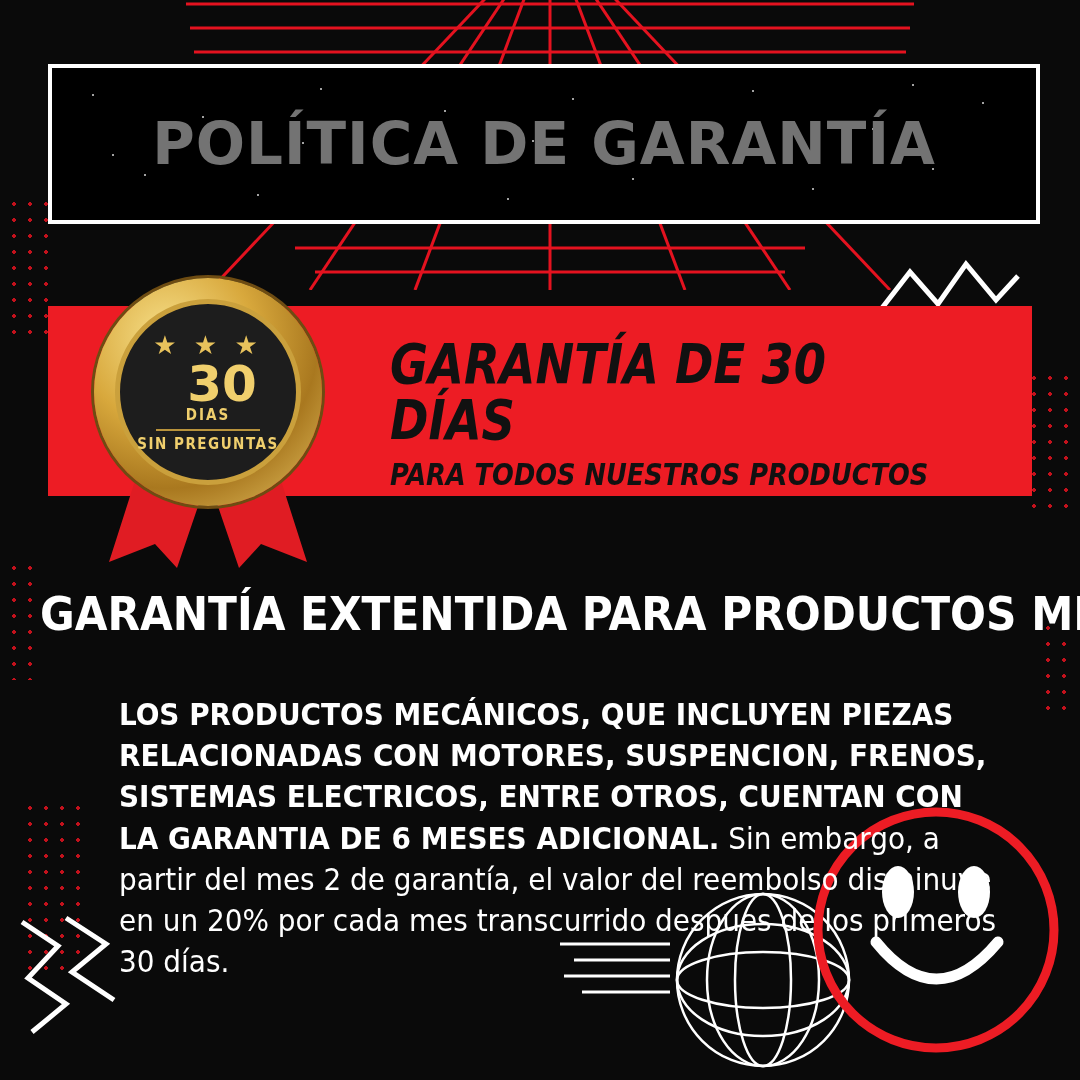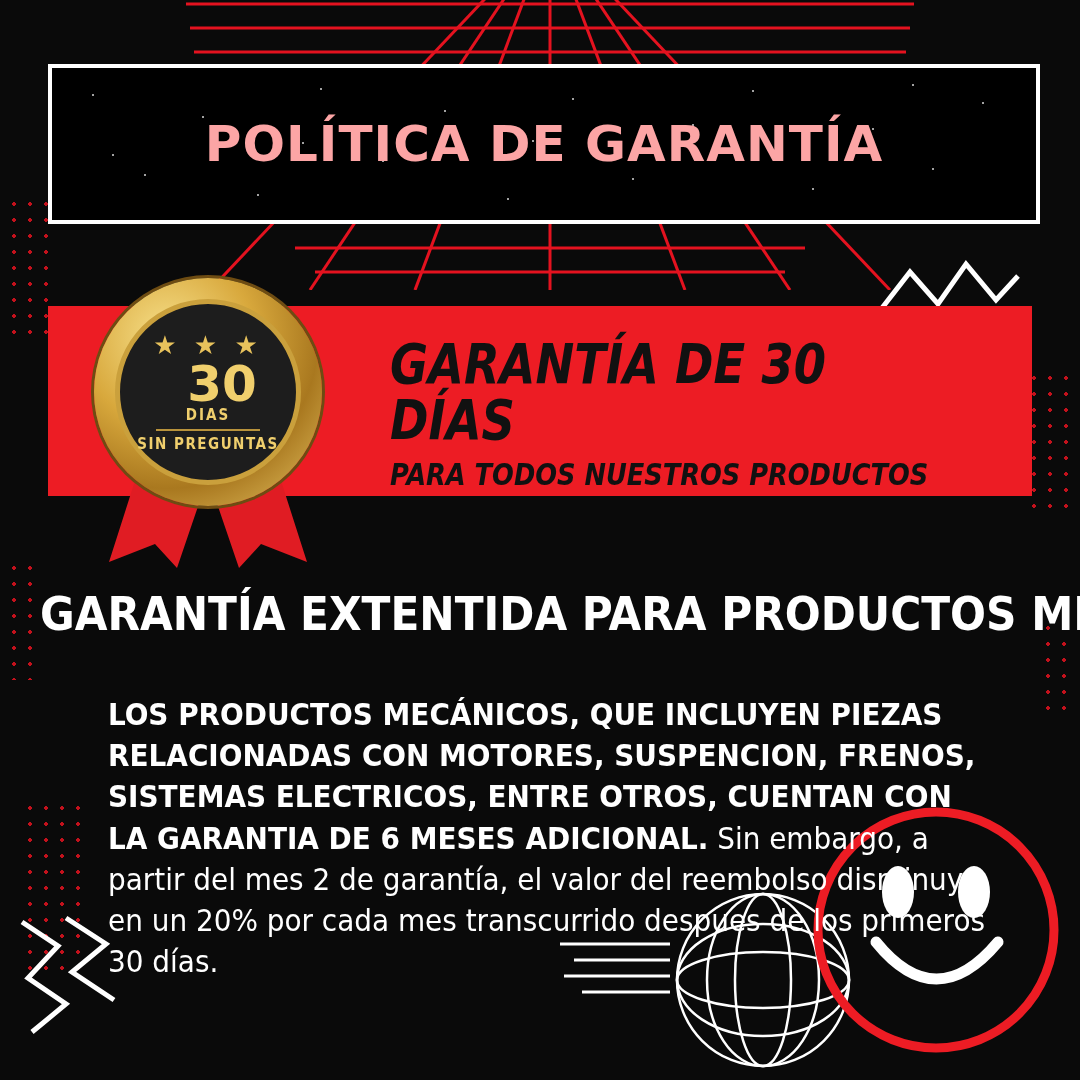--- a/index.html
+++ b/index.html
@@ -87,10 +87,10 @@
   }
   .title-text {
     position: relative;
-    color: #fca5a5;
+    color: #737373;
     font-family: "DejaVu Sans", sans-serif;
     font-weight: bold;
-    font-size: 50px;
+    font-size: 58px;
     letter-spacing: 1px;
     white-space: nowrap;
     z-index: 3;

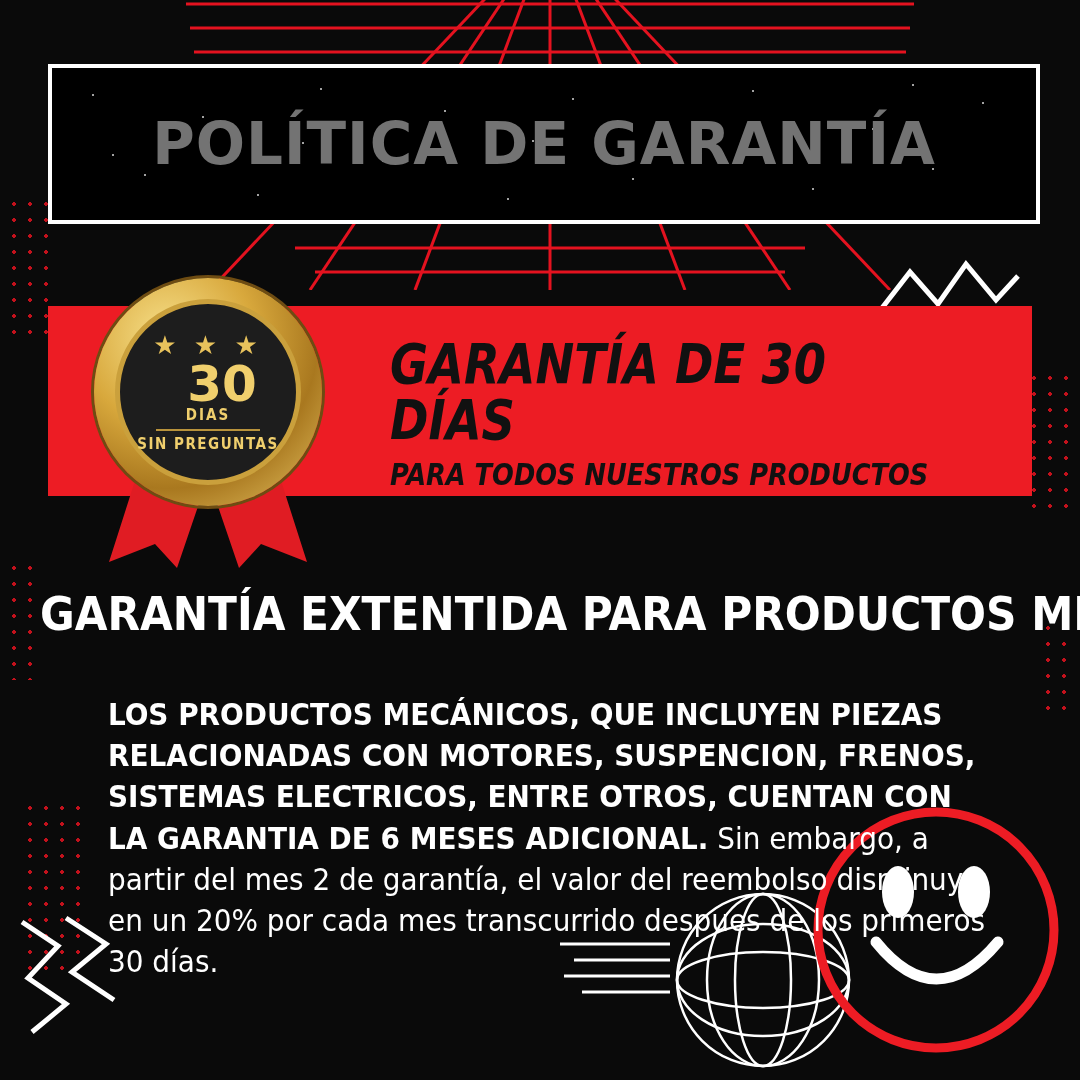--- a/index.html
+++ b/index.html
@@ -230,7 +230,7 @@
   }
   .body-text {
     position: absolute;
-    left: 108px;
+    left: 119px;
     top: 694px;
     width: 880px;
     color: #fff;

